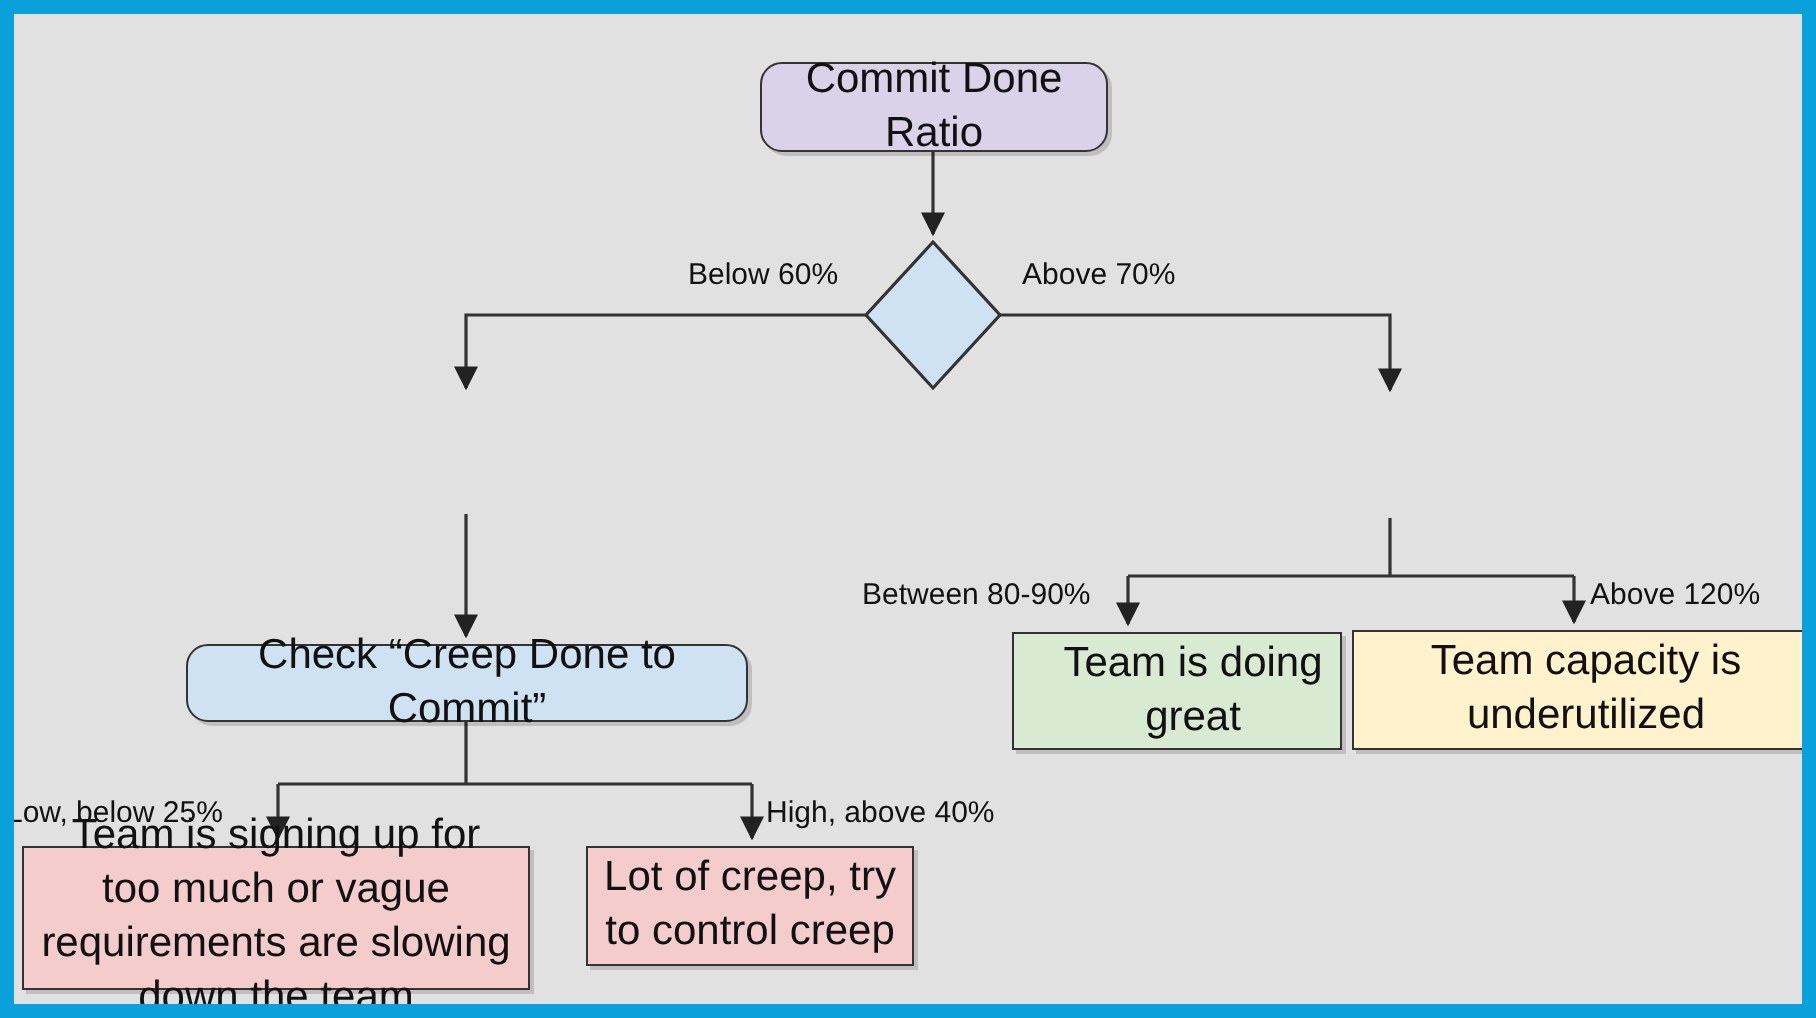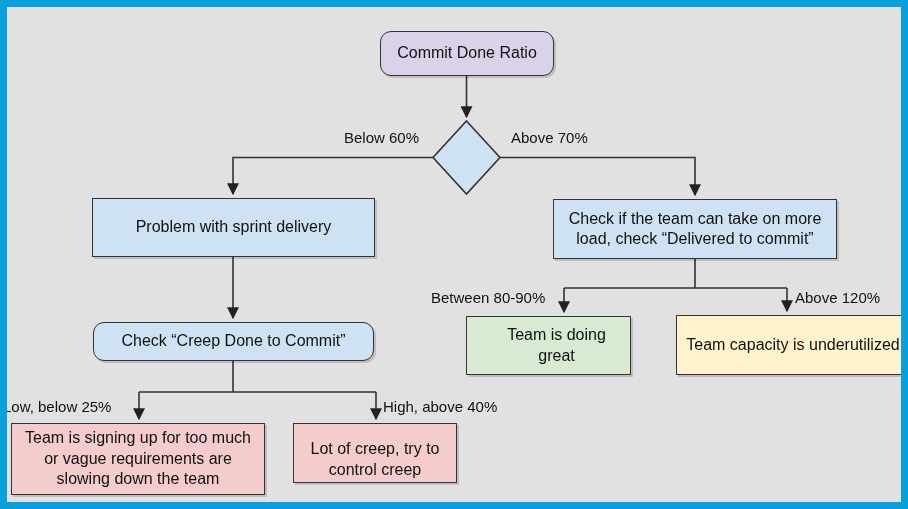--- a/index.html
+++ b/index.html
@@ -26,7 +26,7 @@
     text-align:center;
     border:1.5px solid #333;
     color:#111;
-    font-size:16px;
+    font-size:21px;
     line-height:1.28;
     box-sizing:border-box;
     padding:2px 8px;

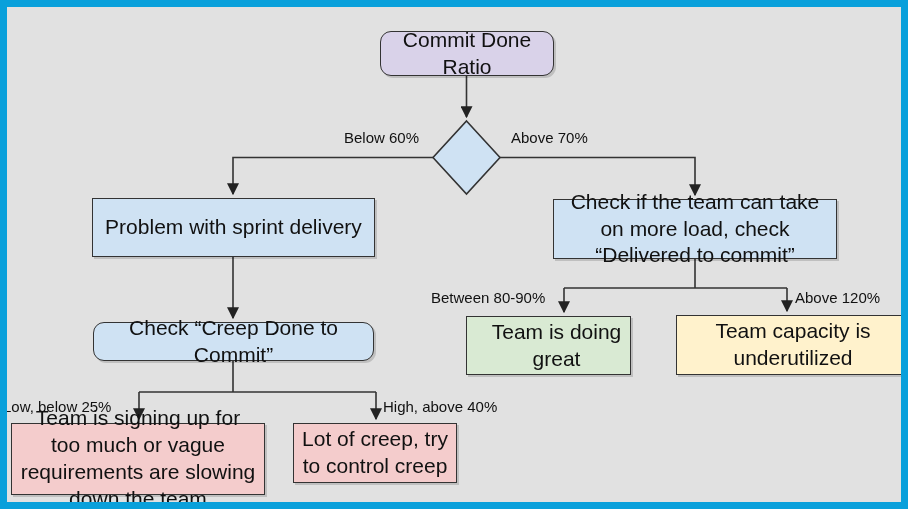--- a/index.html
+++ b/index.html
@@ -92,9 +92,6 @@
     <span>Problem with sprint delivery</span>
   </div>
 
-  <div class="node n-take-more" style="background-color: rgb(207, 226, 243);">
-    <span>Check if the team can take on more load, check “Delivered to commit”</span>
-  </div>
 
   <div class="node rounded n-check-creep" style="background-color: rgb(207, 226, 243);">
     <span>Check “Creep Done to Commit”</span>

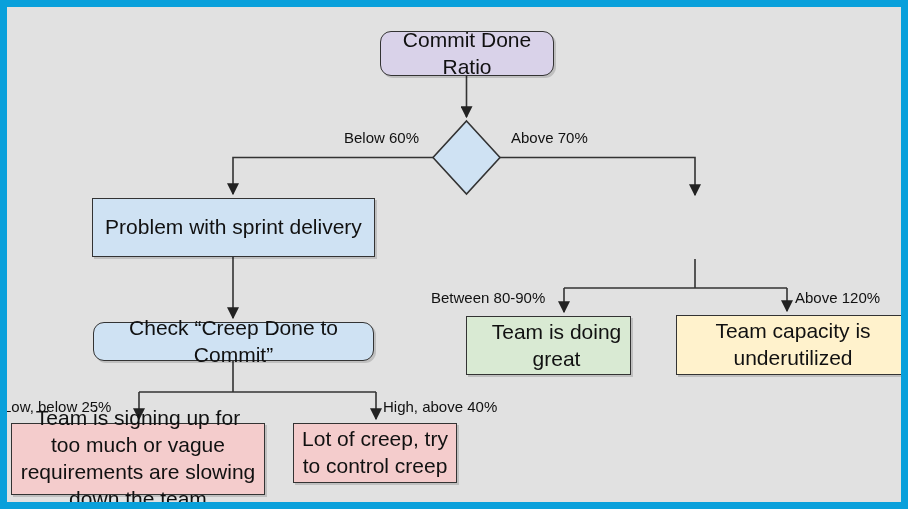--- a/index.html
+++ b/index.html
@@ -88,9 +88,6 @@
     <span>Commit Done Ratio</span>
   </div>
 
-  <div class="node n-problem" style="background-color: rgb(207, 226, 243);">
-    <span>Problem with sprint delivery</span>
-  </div>
 
 
   <div class="node rounded n-check-creep" style="background-color: rgb(207, 226, 243);">

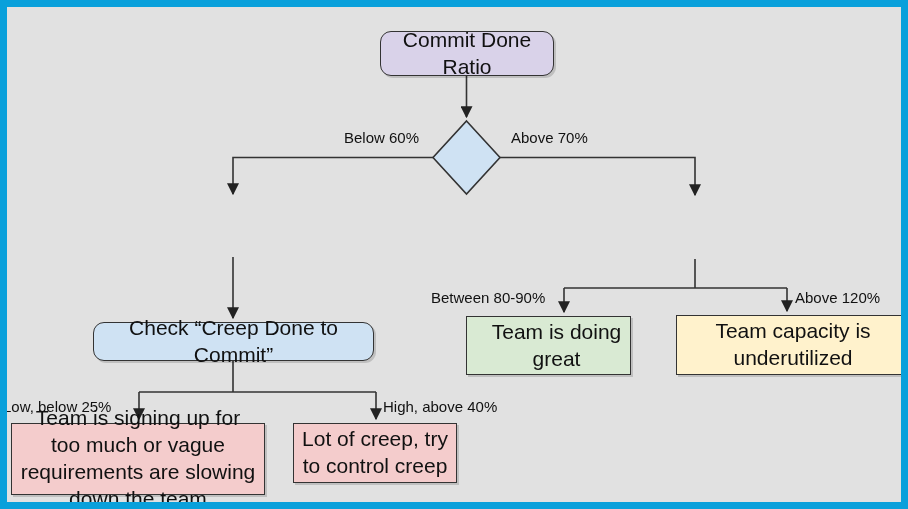--- a/index.html
+++ b/index.html
@@ -48,7 +48,7 @@
   .n-check-creep {left:93px; top:322px;width:281px;height:39px;}
   .n-too-much    {left:11px; top:423px;width:254px;height:72px;}
   .n-lot-creep   {left:293px;top:423px;width:164px;height:60px;}
-  .n-great       {left:466px;top:316px;width:165px;height:59px;padding-left:24px;}
+  .n-great       {left:506px;top:316px;width:165px;height:59px;padding-left:24px;}
   .n-underut     {left:676px;top:315px;width:234px;height:60px;}
   
   .l-below60 {left:344px;top:129px;}

